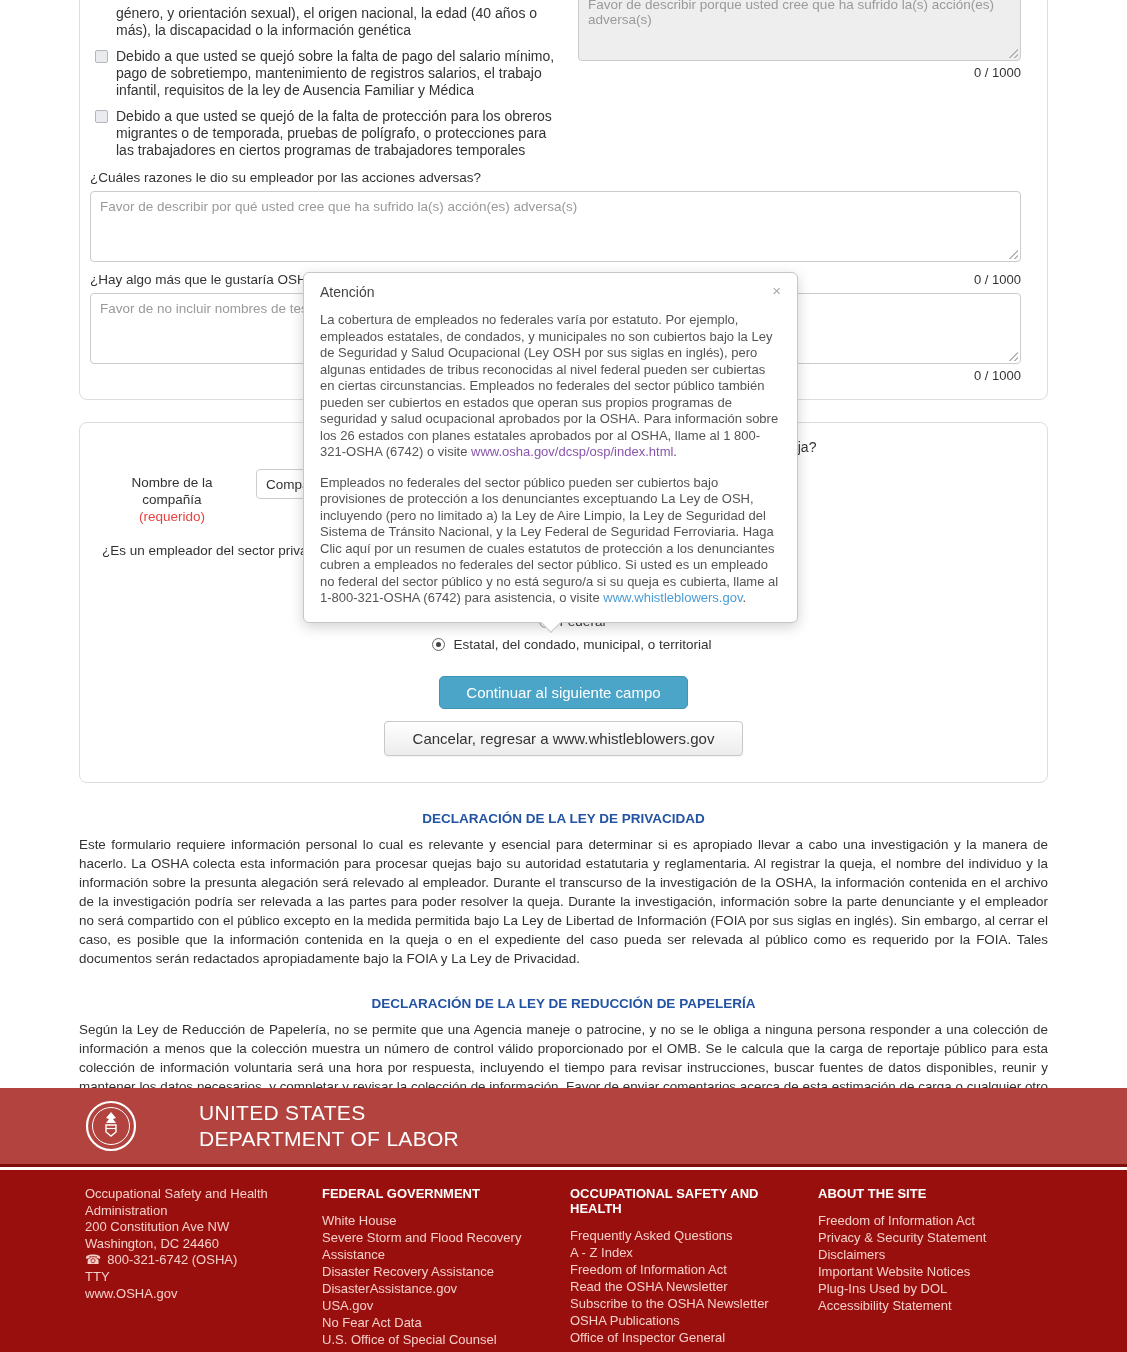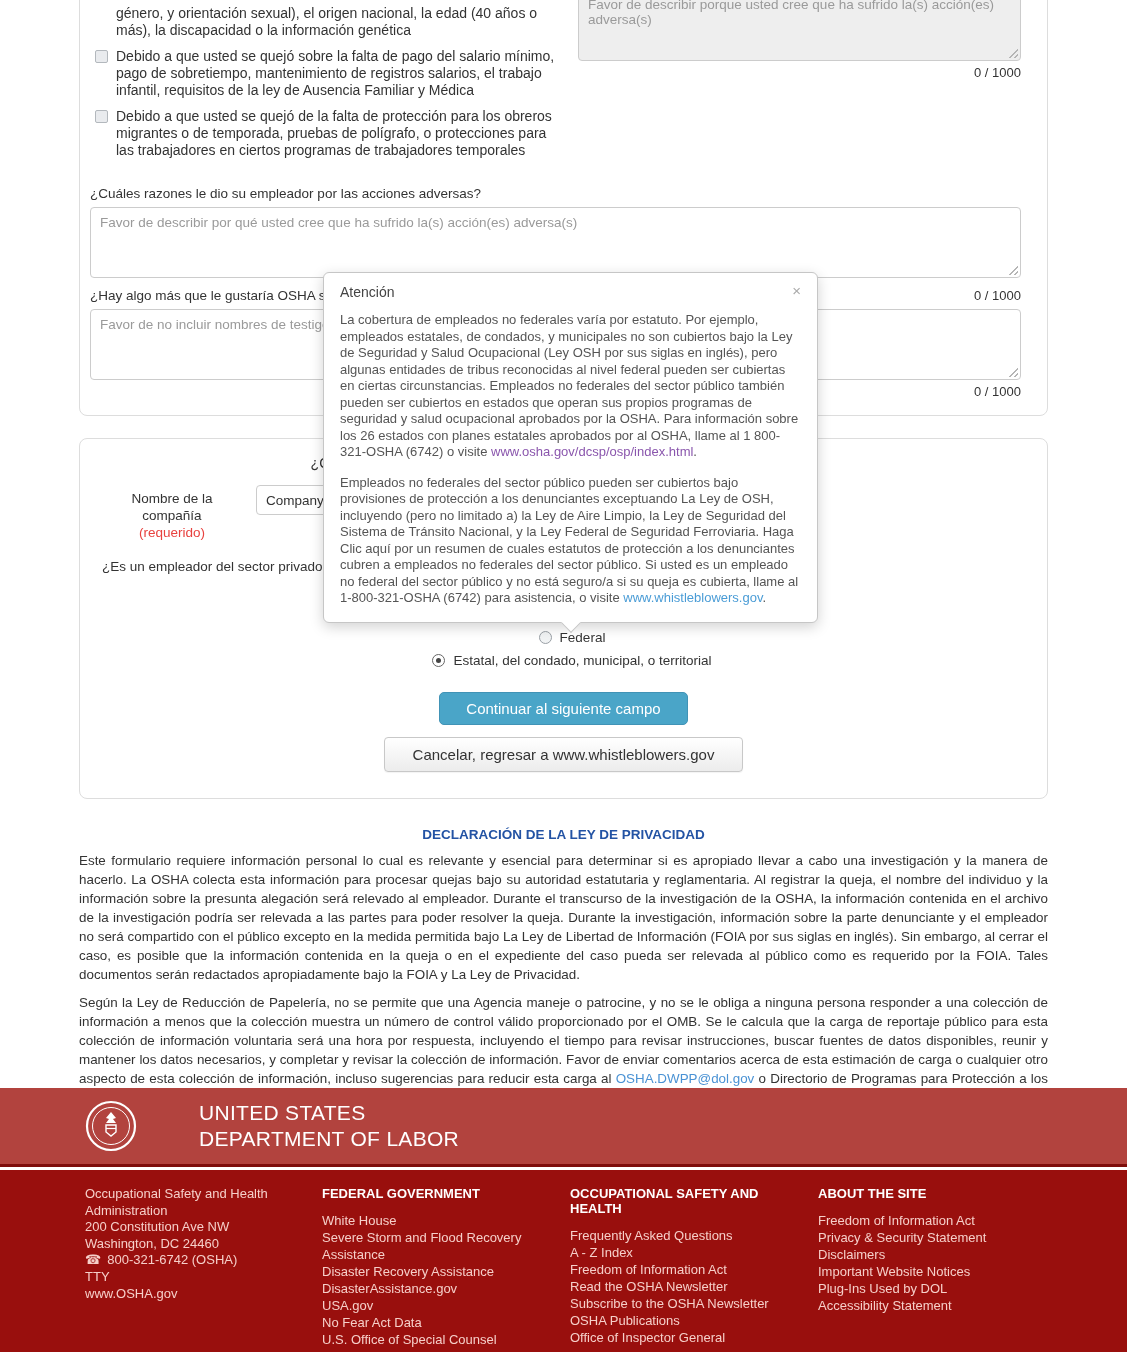--- a/index.html
+++ b/index.html
@@ -32,7 +32,7 @@
   .ta-col textarea { margin-top:0; }
   .counter { text-align:right; font-size:13px; color:#333; margin-top:4px; }
 
-  .q-label { font-size:13.5px; color:#333; margin-top:18px; }
+  .q-label { font-size:13.5px; color:#333; margin-top:2px; }
   .q-row { display:flex; justify-content:space-between; align-items:baseline; margin-top:10px; }
   .ta-full { margin-top:6px; }
   .ta-full textarea { height:71px; }

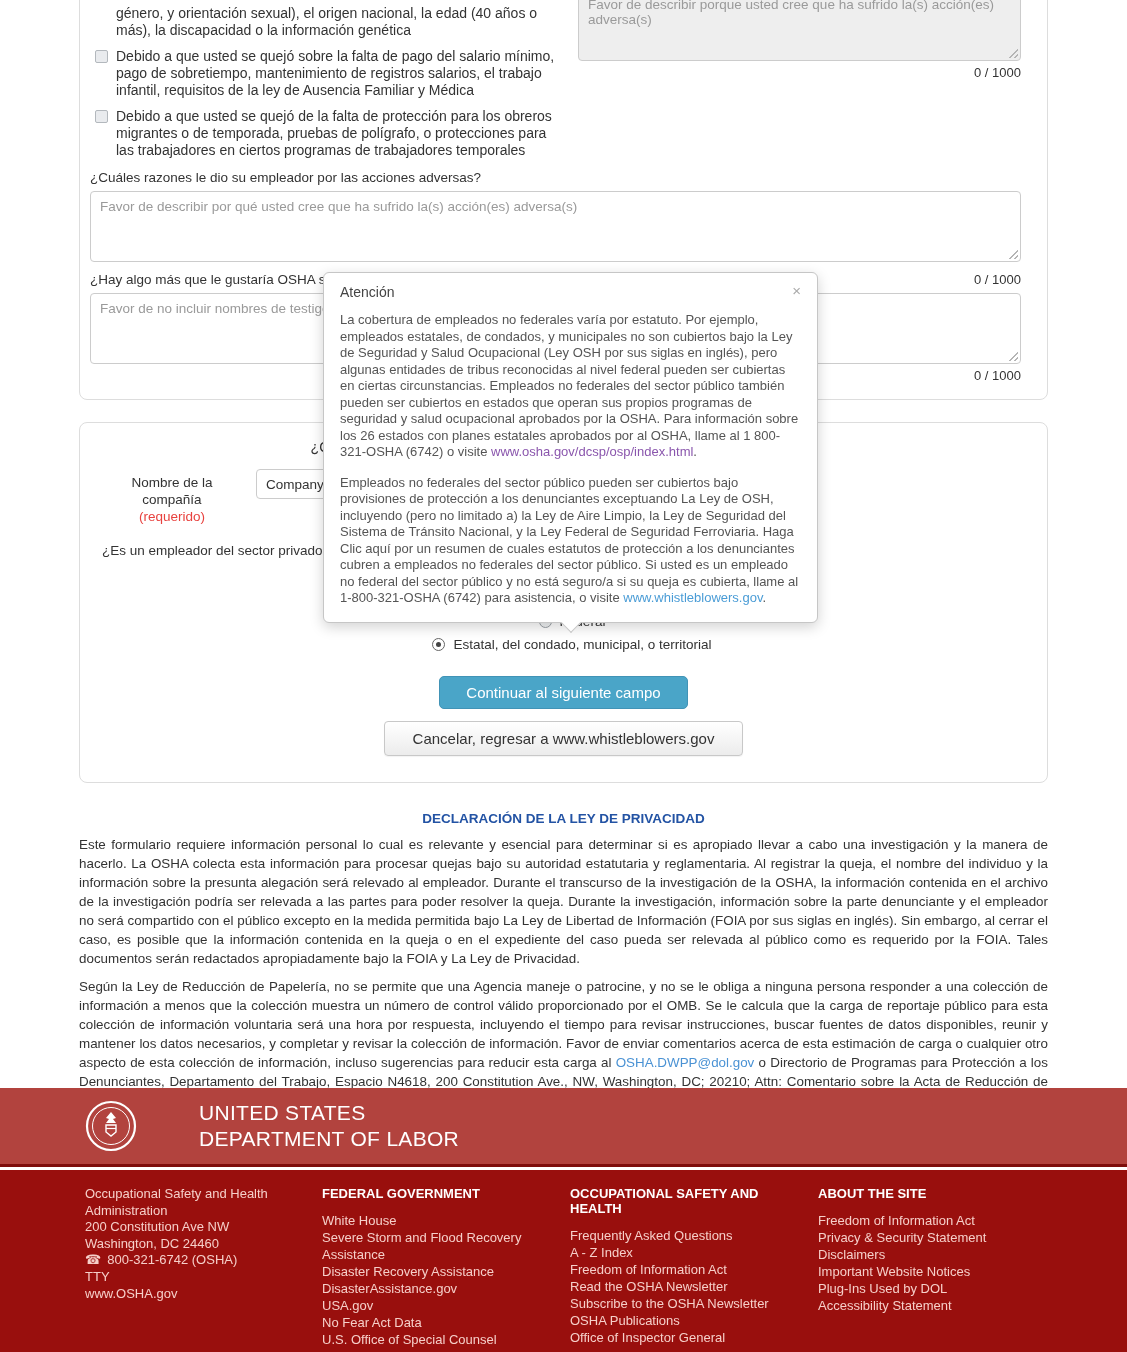--- a/index.html
+++ b/index.html
@@ -64,7 +64,7 @@
   .form-number { text-align:right; font-size:13.4px; margin-top:26px; }
 
   
-  .popup { position:absolute; left:323px; top:272px; width:495px; background:#fff; border:1px solid #c6c6c6; border-radius:6px;
+  .popup { position:absolute; left:303px; top:272px; width:495px; background:#fff; border:1px solid #c6c6c6; border-radius:6px;
            box-shadow:0 4px 14px rgba(0,0,0,.18); padding:11px 16px 15px; z-index:50; }
   .popup-head { display:flex; justify-content:space-between; align-items:flex-start; margin-bottom:12px; }
   .popup-title { font-size:14px; color:#444; }

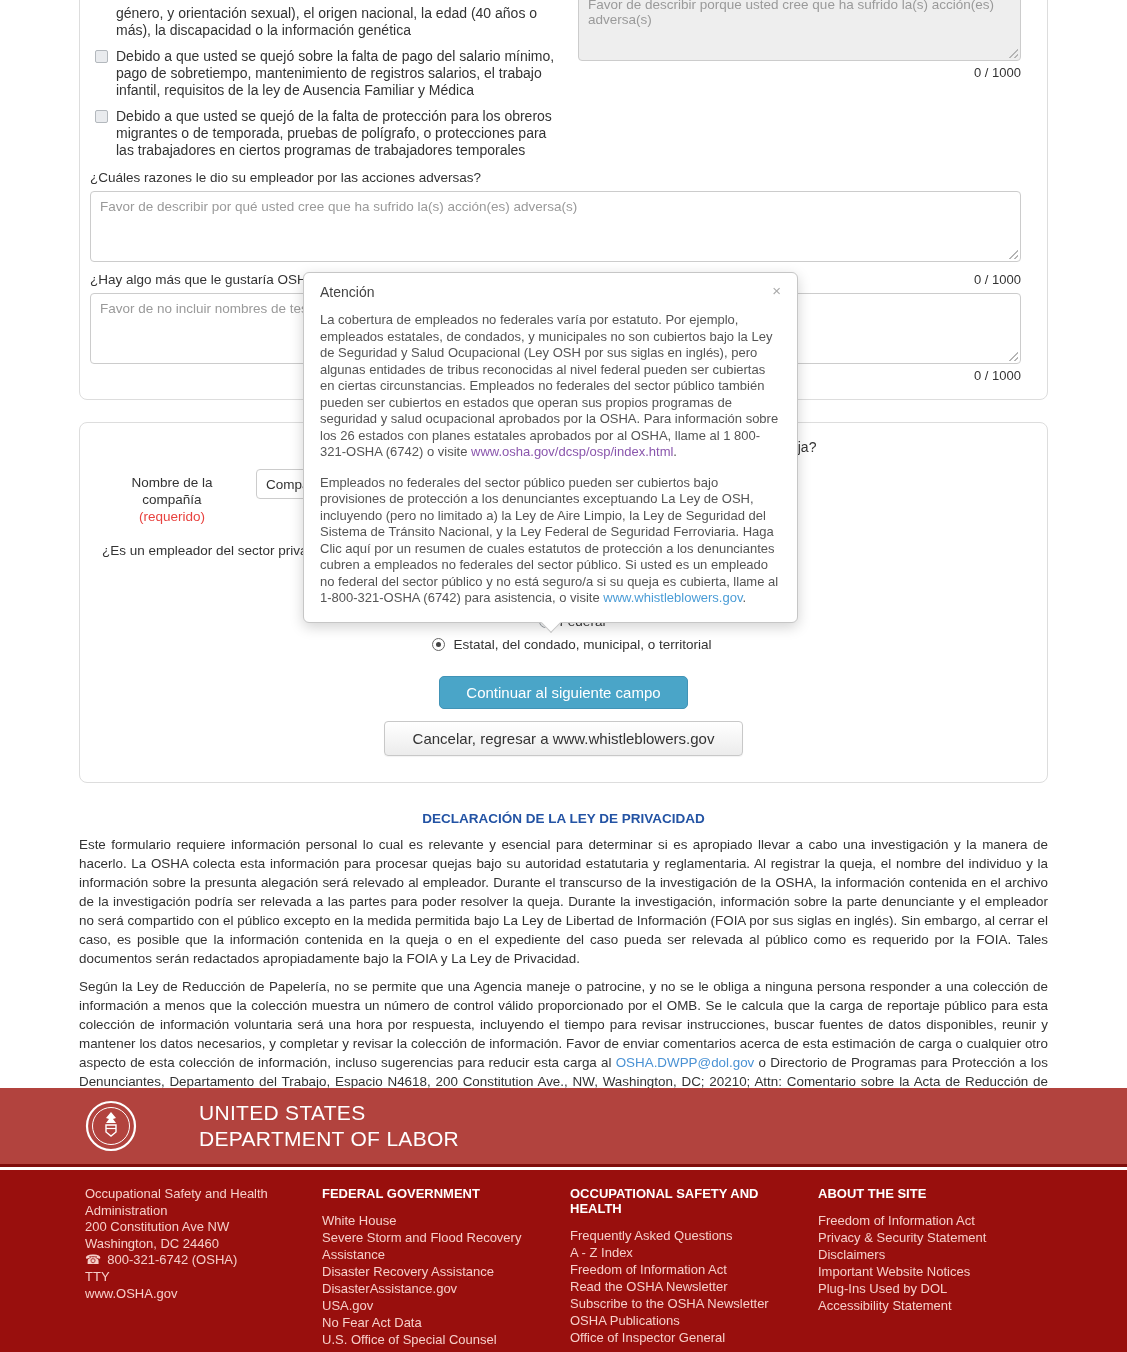--- a/index.html
+++ b/index.html
@@ -194,6 +194,7 @@
     <div class="legal-heading">DECLARACIÓN DE LA LEY DE PRIVACIDAD</div>
     <p class="legal-body">Este formulario requiere información personal lo cual es relevante y esencial para determinar si es apropiado llevar a cabo una investigación y la manera de hacerlo. La OSHA colecta esta información para procesar quejas bajo su autoridad estatutaria y reglamentaria. Al registrar la queja, el nombre del individuo y la información sobre la presunta alegación será relevado al empleador. Durante el transcurso de la investigación de la OSHA, la información contenida en el archivo de la investigación podría ser relevada a las partes para poder resolver la queja. Durante la investigación, información sobre la parte denunciante y el empleador no será compartido con el público excepto en la medida permitida bajo La Ley de Libertad de Información (FOIA por sus siglas en inglés). Sin embargo, al cerrar el caso, es posible que la información contenida en la queja o en el expediente del caso pueda ser relevada al público como es requerido por la FOIA. Tales documentos serán redactados apropiadamente bajo la FOIA y La Ley de Privacidad.</p>
 
+    <div class="legal-heading">DECLARACIÓN DE LA LEY DE REDUCCIÓN DE PAPELERÍA</div>
     <p class="legal-body"><span>Según la Ley de Reducción de Papelería, no se permite que una Agencia maneje o patrocine, y no se le obliga a ninguna persona responder a una colección de información a menos que la colección muestra un número de control válido proporcionado por el OMB. Se le calcula que la carga de reportaje público para esta colección de información voluntaria será una hora por respuesta, incluyendo el tiempo para revisar instrucciones, buscar fuentes de datos disponibles, reunir y mantener los datos necesarios, y completar y revisar la colección de información. Favor de enviar comentarios acerca de esta estimación de carga o cualquier otro aspecto de esta colección de información, incluso sugerencias para reducir esta carga al </span><a class="mail-link">OSHA.DWPP@dol.gov</a><span> o Directorio de Programas para Protección a los Denunciantes, Departamento del Trabajo, Espacio N4618, 200 Constitution Ave., NW, Washington, DC; 20210; Attn: Comentario sobre la Acta de Reducción de Papelería. (Esta dirección es para comentarios solamente; favor de no enviar formularios completados a esta oficina.)</span></p>
 
     <div class="omb-line">OMB Approval # 1218-0236; Expires: 03-31-2020</div>

